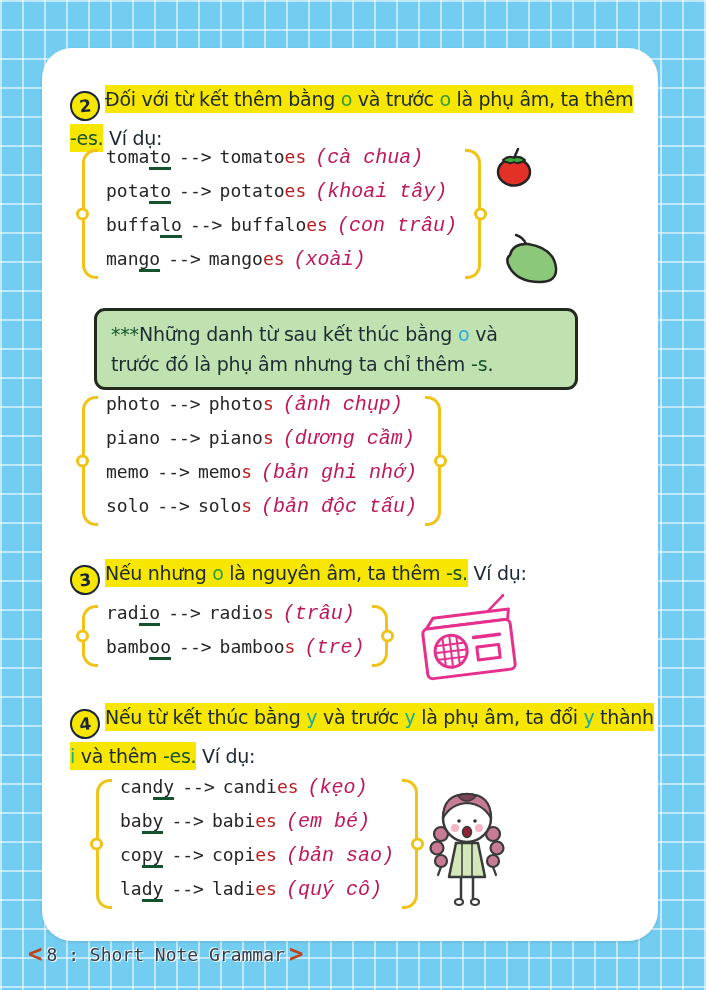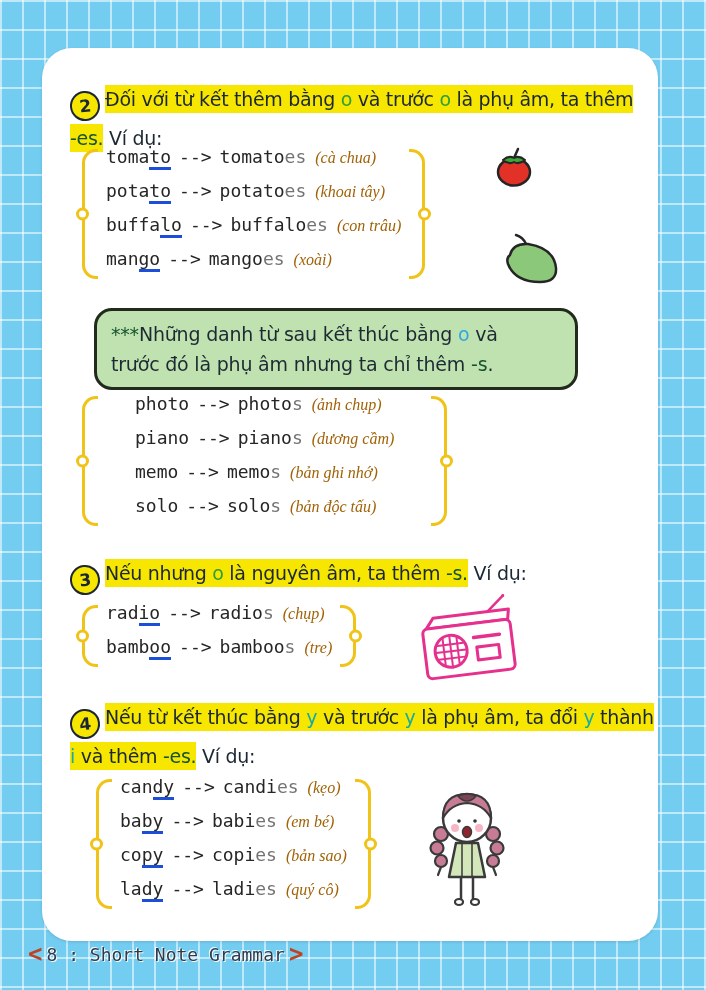--- a/index.html
+++ b/index.html
@@ -41,7 +41,7 @@
   .word{font-family:"DejaVu Sans Mono", monospace;font-size:18px;color:#262626;}
   .arrow{margin:0 8px;}
   .sfx{color:#737373;}
-  .und{display:inline-block;border-bottom:3px solid #1d4ed8;padding-bottom:1px;line-height:1;}
+  .und{display:inline-block;border-bottom:3px solid #14532d;padding-bottom:1px;line-height:1;}
   .trans{font-family:Liberation Serif, serif;font-style:italic;font-size:16px;color:#a16207;margin-left:9px;}
   .brace{position:relative;width:13px;border:3px solid #f0c318;margin:3px 0;}
   .brace.left{border-right:0;border-radius:14px 0 0 14px;}

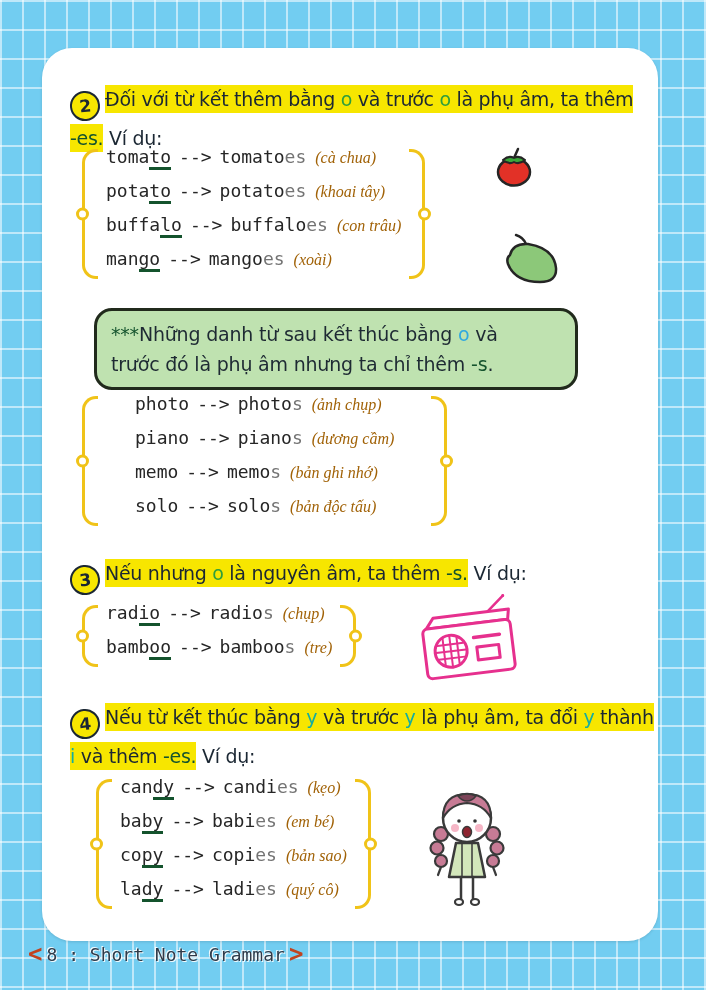--- a/index.html
+++ b/index.html
@@ -40,7 +40,7 @@
   .ex-row{display:flex;align-items:baseline;height:34px;}
   .word{font-family:"DejaVu Sans Mono", monospace;font-size:18px;color:#262626;}
   .arrow{margin:0 8px;}
-  .sfx{color:#737373;}
+  .sfx{color:#b91c1c;}
   .und{display:inline-block;border-bottom:3px solid #14532d;padding-bottom:1px;line-height:1;}
   .trans{font-family:Liberation Serif, serif;font-style:italic;font-size:16px;color:#a16207;margin-left:9px;}
   .brace{position:relative;width:13px;border:3px solid #f0c318;margin:3px 0;}

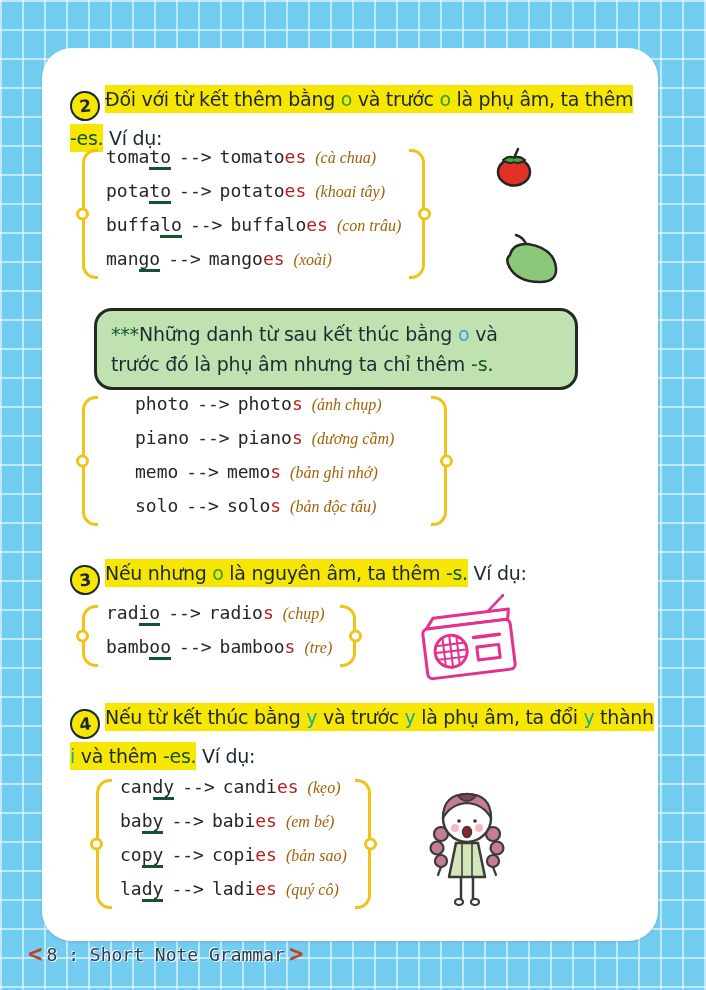--- a/index.html
+++ b/index.html
@@ -42,7 +42,7 @@
   .arrow{margin:0 8px;}
   .sfx{color:#b91c1c;}
   .und{display:inline-block;border-bottom:3px solid #14532d;padding-bottom:1px;line-height:1;}
-  .trans{font-family:Liberation Serif, serif;font-style:italic;font-size:16px;color:#a16207;margin-left:9px;}
+  .trans{font-family:Liberation Mono, monospace;font-style:italic;font-size:20px;color:#be185d;margin-left:9px;}
   .brace{position:relative;width:13px;border:3px solid #f0c318;margin:3px 0;}
   .brace.left{border-right:0;border-radius:14px 0 0 14px;}
   .brace.right{border-left:0;border-radius:0 14px 14px 0;}

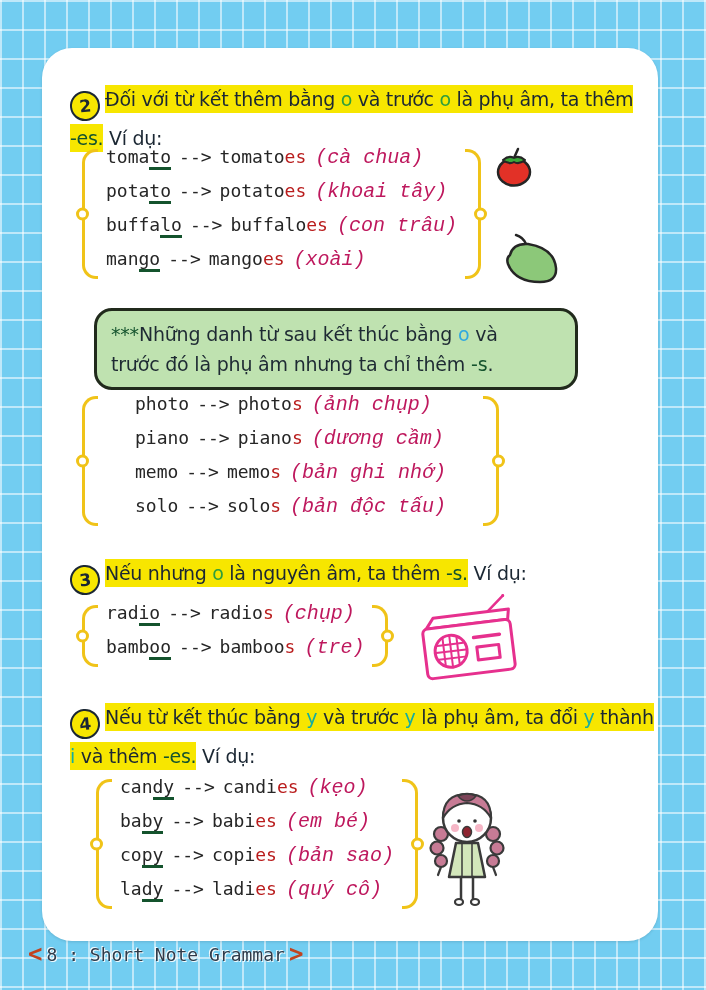--- a/index.html
+++ b/index.html
@@ -54,7 +54,7 @@
   .brace.right::after{right:-9px;}
   
   .note{
-    position:absolute;background:#bfe2b0;border:3px solid #212a1c;border-radius:18px;
+    position:absolute;background:#bfe2b0;border:3px solid #212a1c;border-radius:11px;
     padding:8px 12px 8px 14px;font-size:19px;line-height:30px;color:#1e2a33;
     white-space:pre-line;letter-spacing:-.2px;
   }

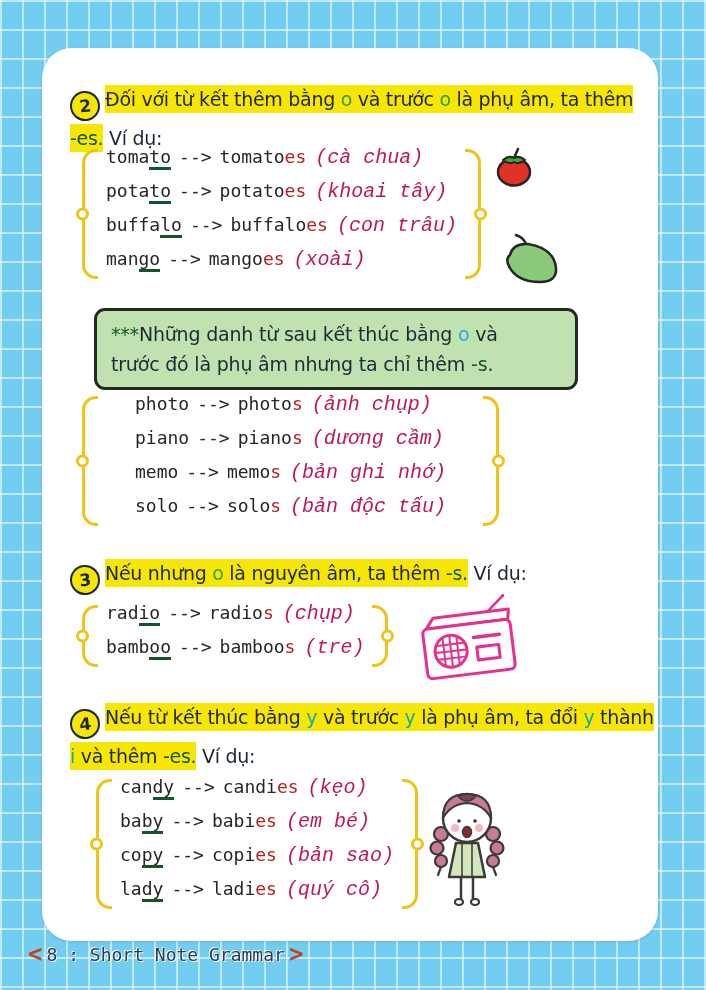--- a/index.html
+++ b/index.html
@@ -123,7 +123,7 @@
     <div class="note" style="left:52px;top:260px;width:452px;"><span><span class="seg r">***</span><span class="seg">Những danh từ sau kết thúc bằng </span><span class="seg b">o</span><span class="seg"> và
 trước đó là phụ âm nhưng ta chỉ thêm </span><span class="seg r">-s</span><span class="seg">.</span></span></div>
 
-    <div class="ex-list" style="left:40px;top:345px;gap:29px;">
+    <div class="ex-list" style="left:40px;top:345px;">
       <div class="brace left"></div>
       <div class="rows">
           <div class="ex-row">

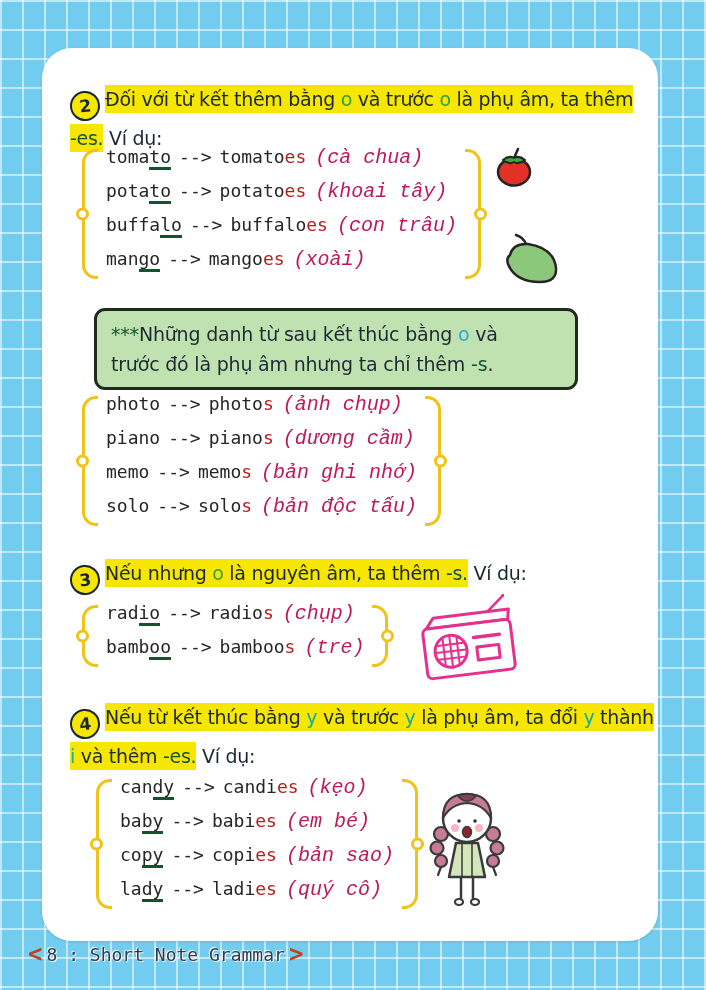--- a/index.html
+++ b/index.html
@@ -163,7 +163,7 @@
             <span class="word">rad<span class="und">io</span></span>
             <span class="word arrow">--&gt;</span>
             <span class="word">radio<span class="sfx">s</span></span>
-            <span class="trans">(chụp)</span>
+            <span class="trans">(trâu)</span>
           </div>
           <div class="ex-row">
             <span class="word">bamb<span class="und">oo</span></span>

